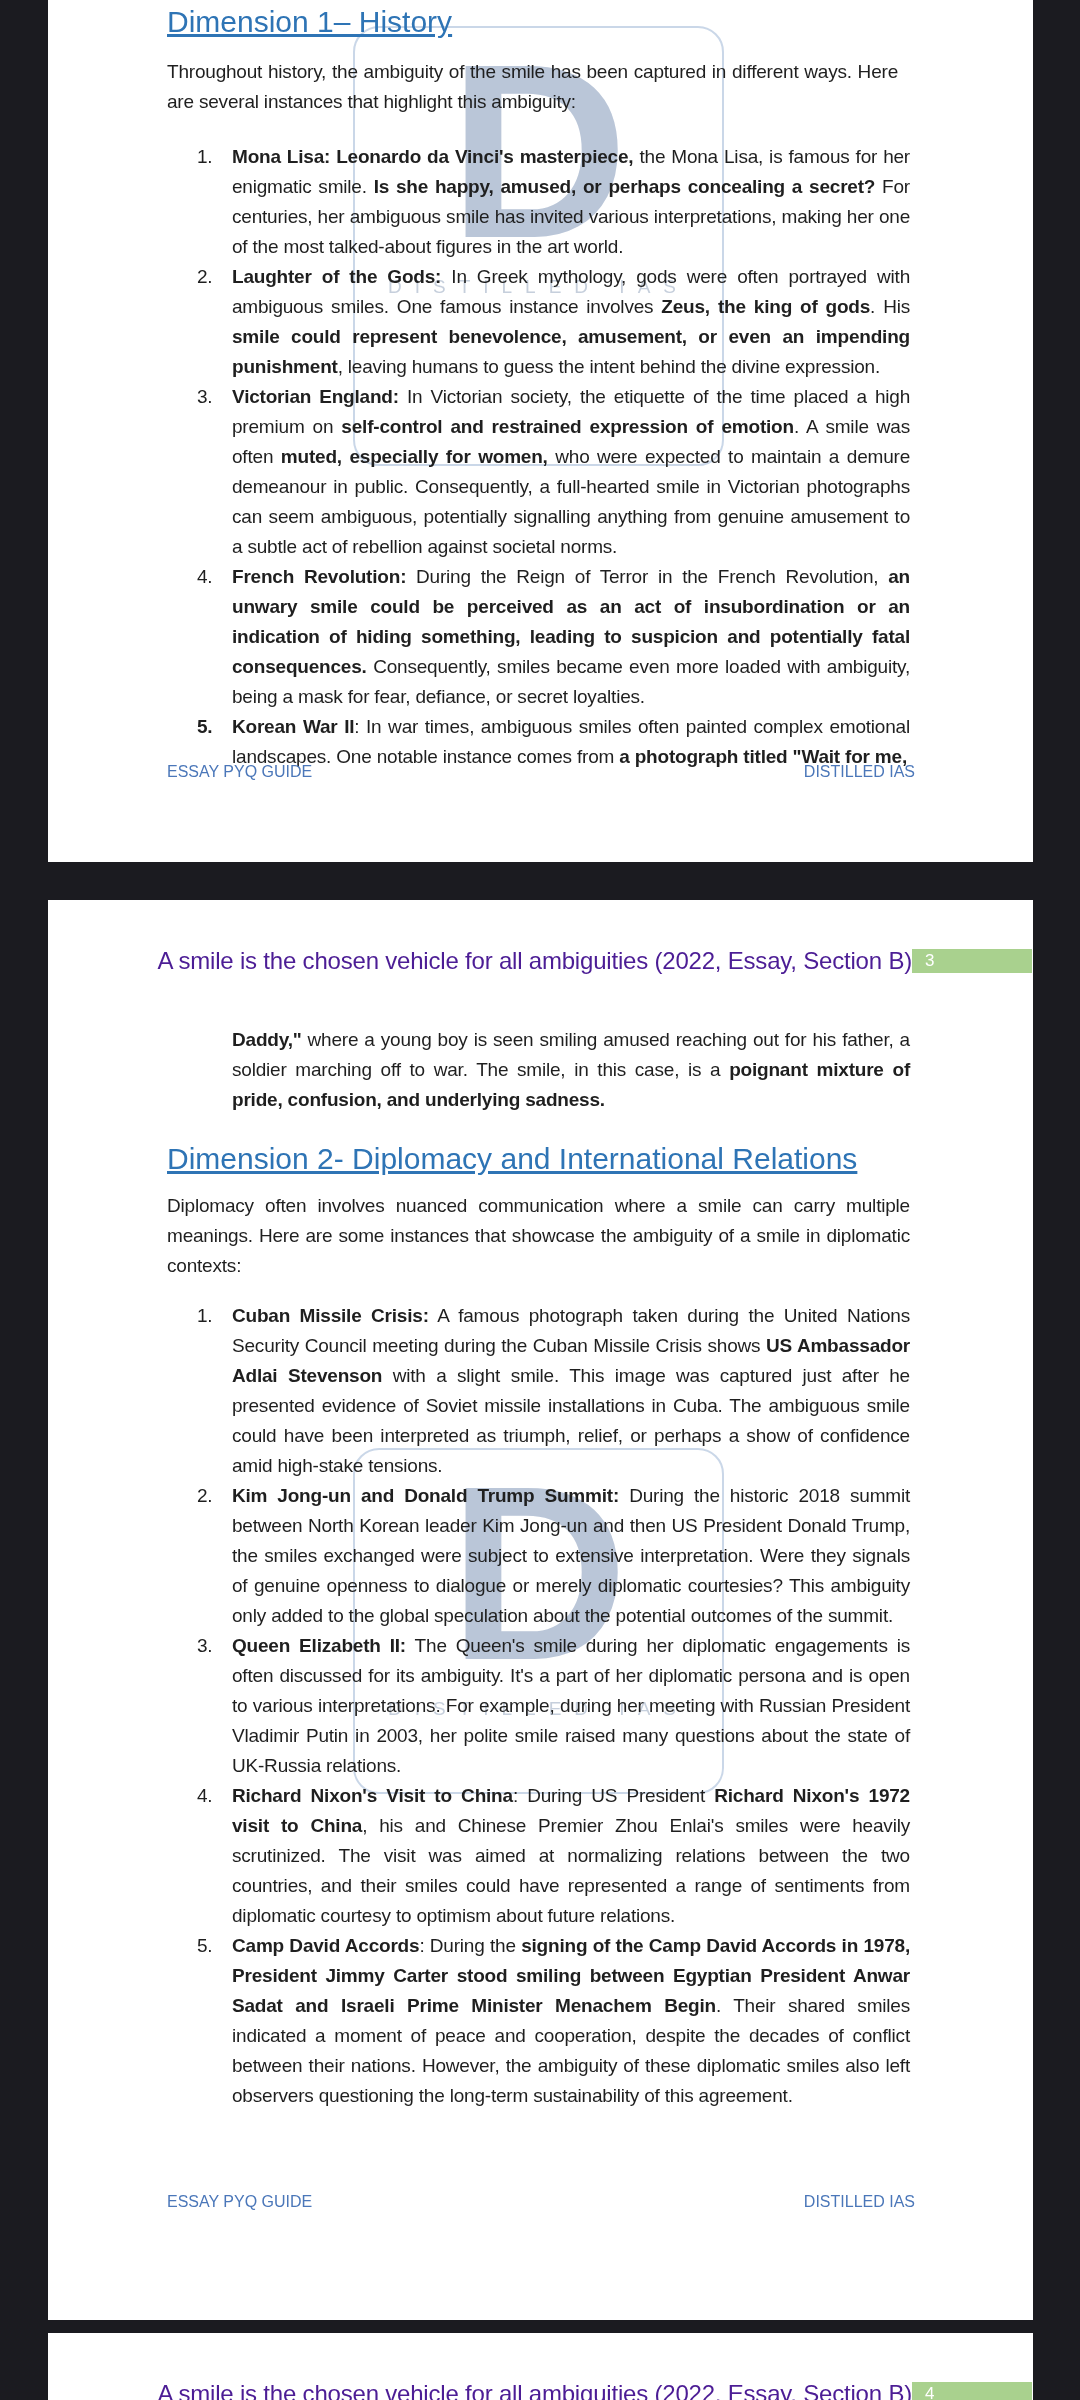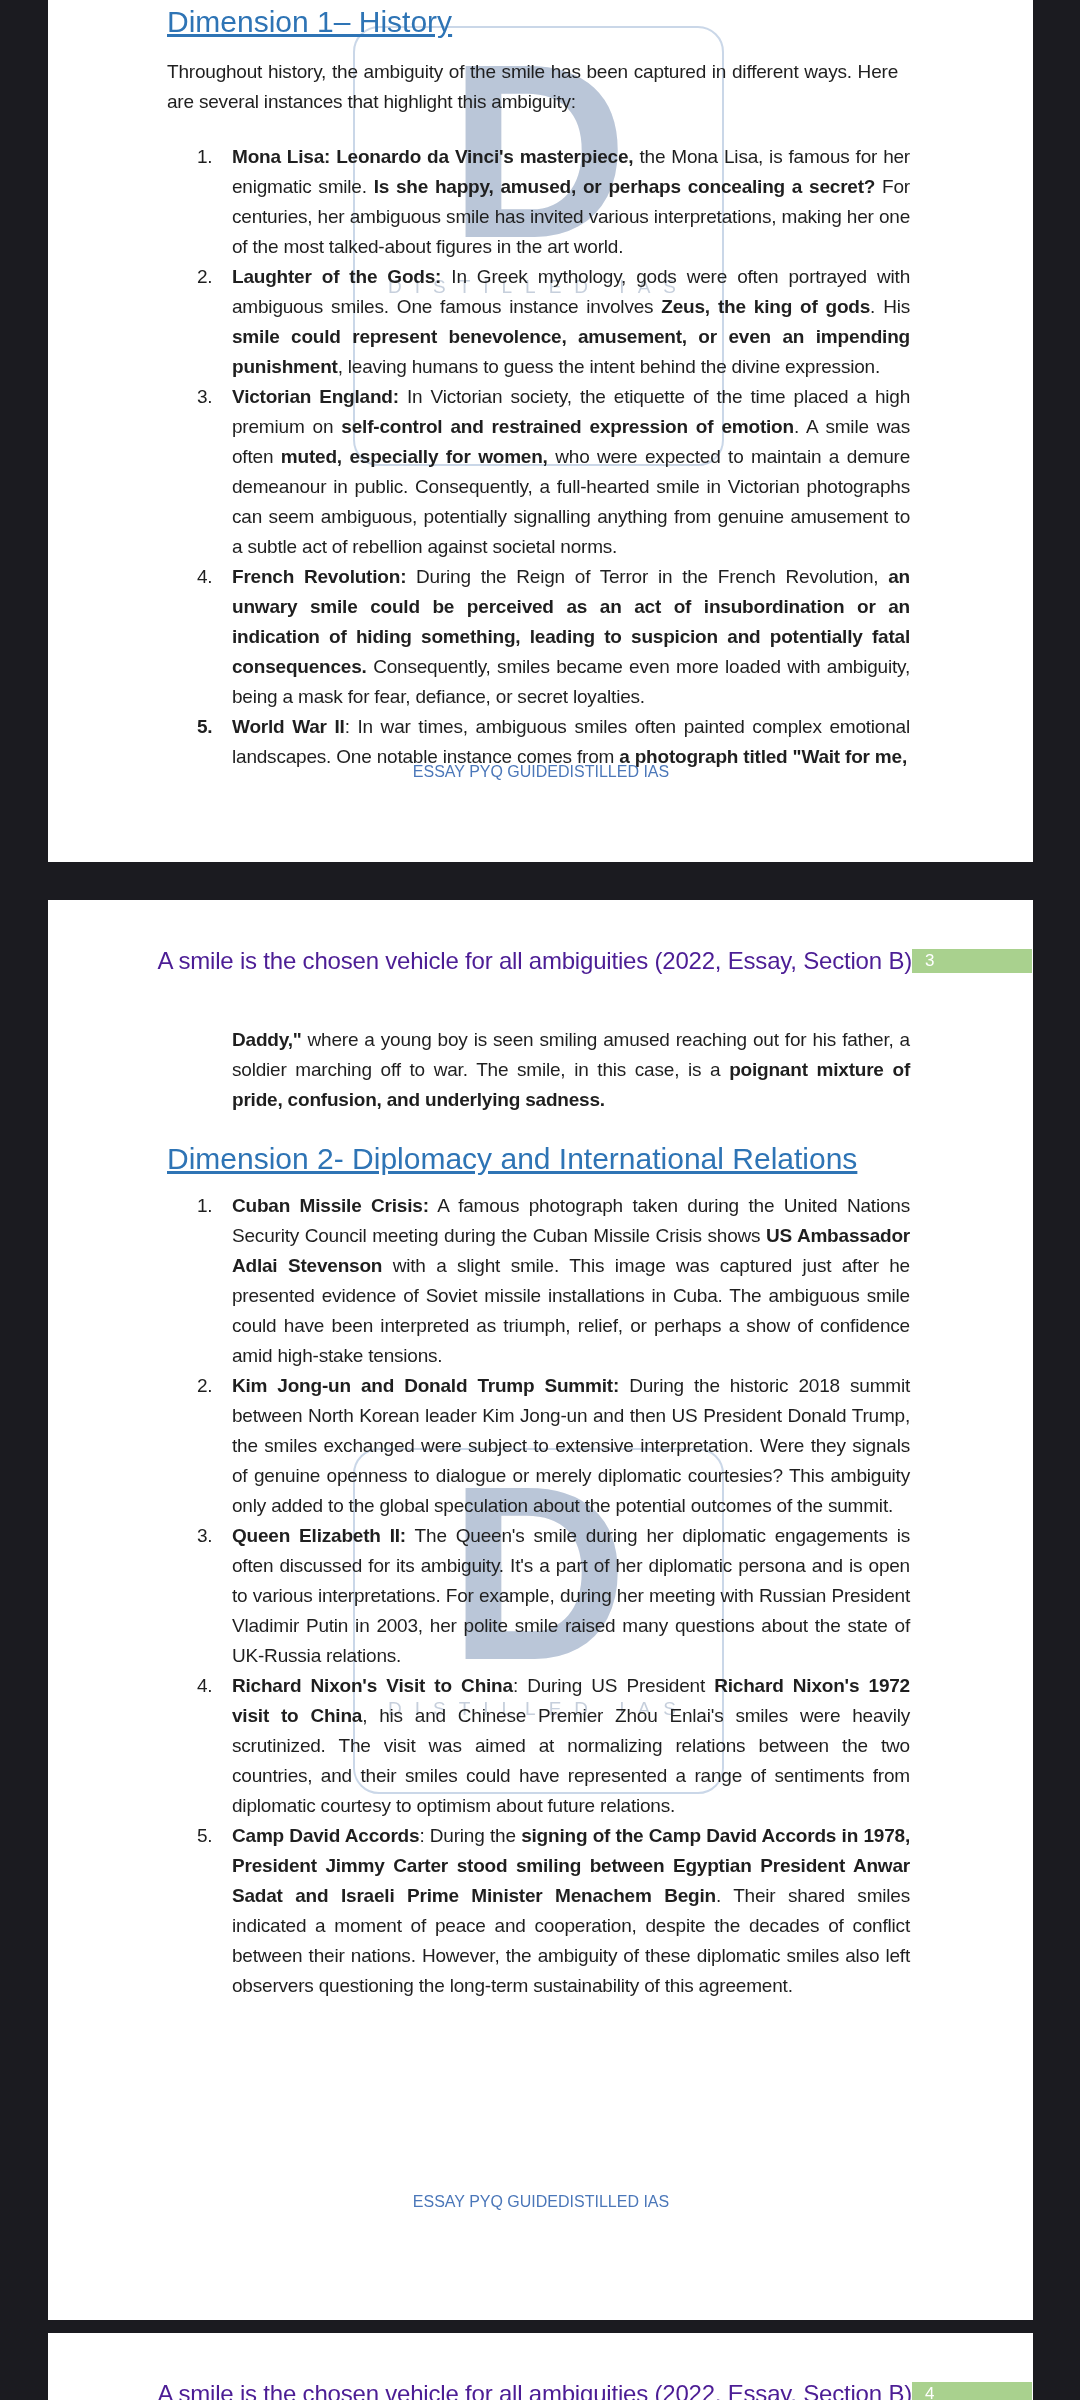--- a/index.html
+++ b/index.html
@@ -156,7 +156,7 @@
           </div>
           <div class="row">
             <div class="num bold">5.</div>
-            <div class="txt"><span class="bold">World War II</span><span>: In war times, ambiguous smiles often painted complex emotional landscapes. One notable instance comes from </span><span class="bold">a photograph titled "Wait for me,</span></div>
+            <div class="txt"><span class="bold">Korean War II</span><span>: In war times, ambiguous smiles often painted complex emotional landscapes. One notable instance comes from </span><span class="bold">a photograph titled "Wait for me,</span></div>
           </div>
         </div>
     </div>

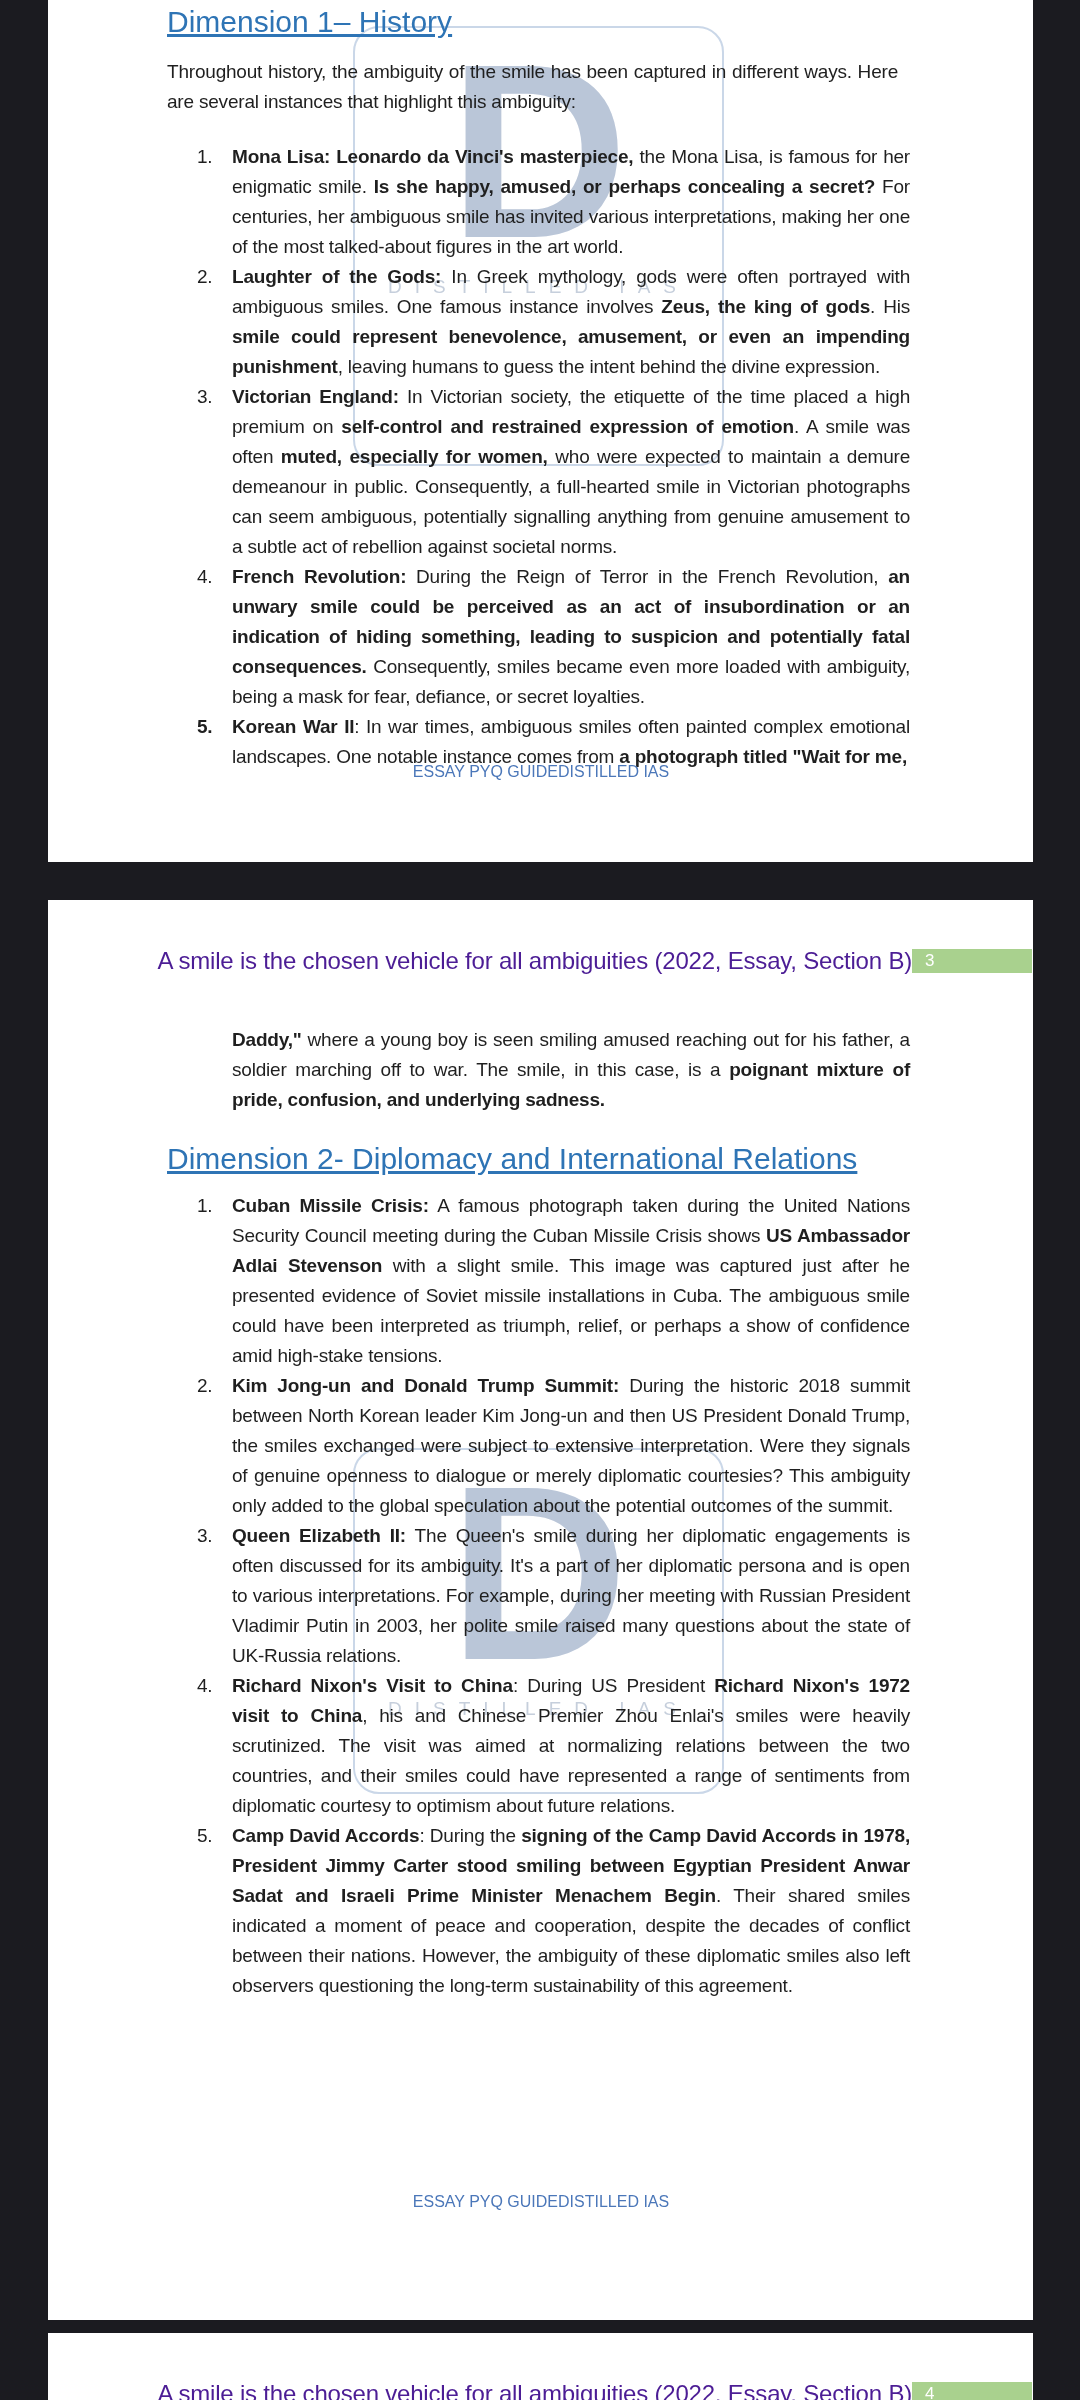--- a/index.html
+++ b/index.html
@@ -91,7 +91,7 @@
   .footer{
     position:absolute;
     left:119px;right:118px;
-    display:flex;justify-content:center;
+    display:flex;justify-content:space-between;
     font-size:16px;
     color:#4B77B9;
     z-index:1;

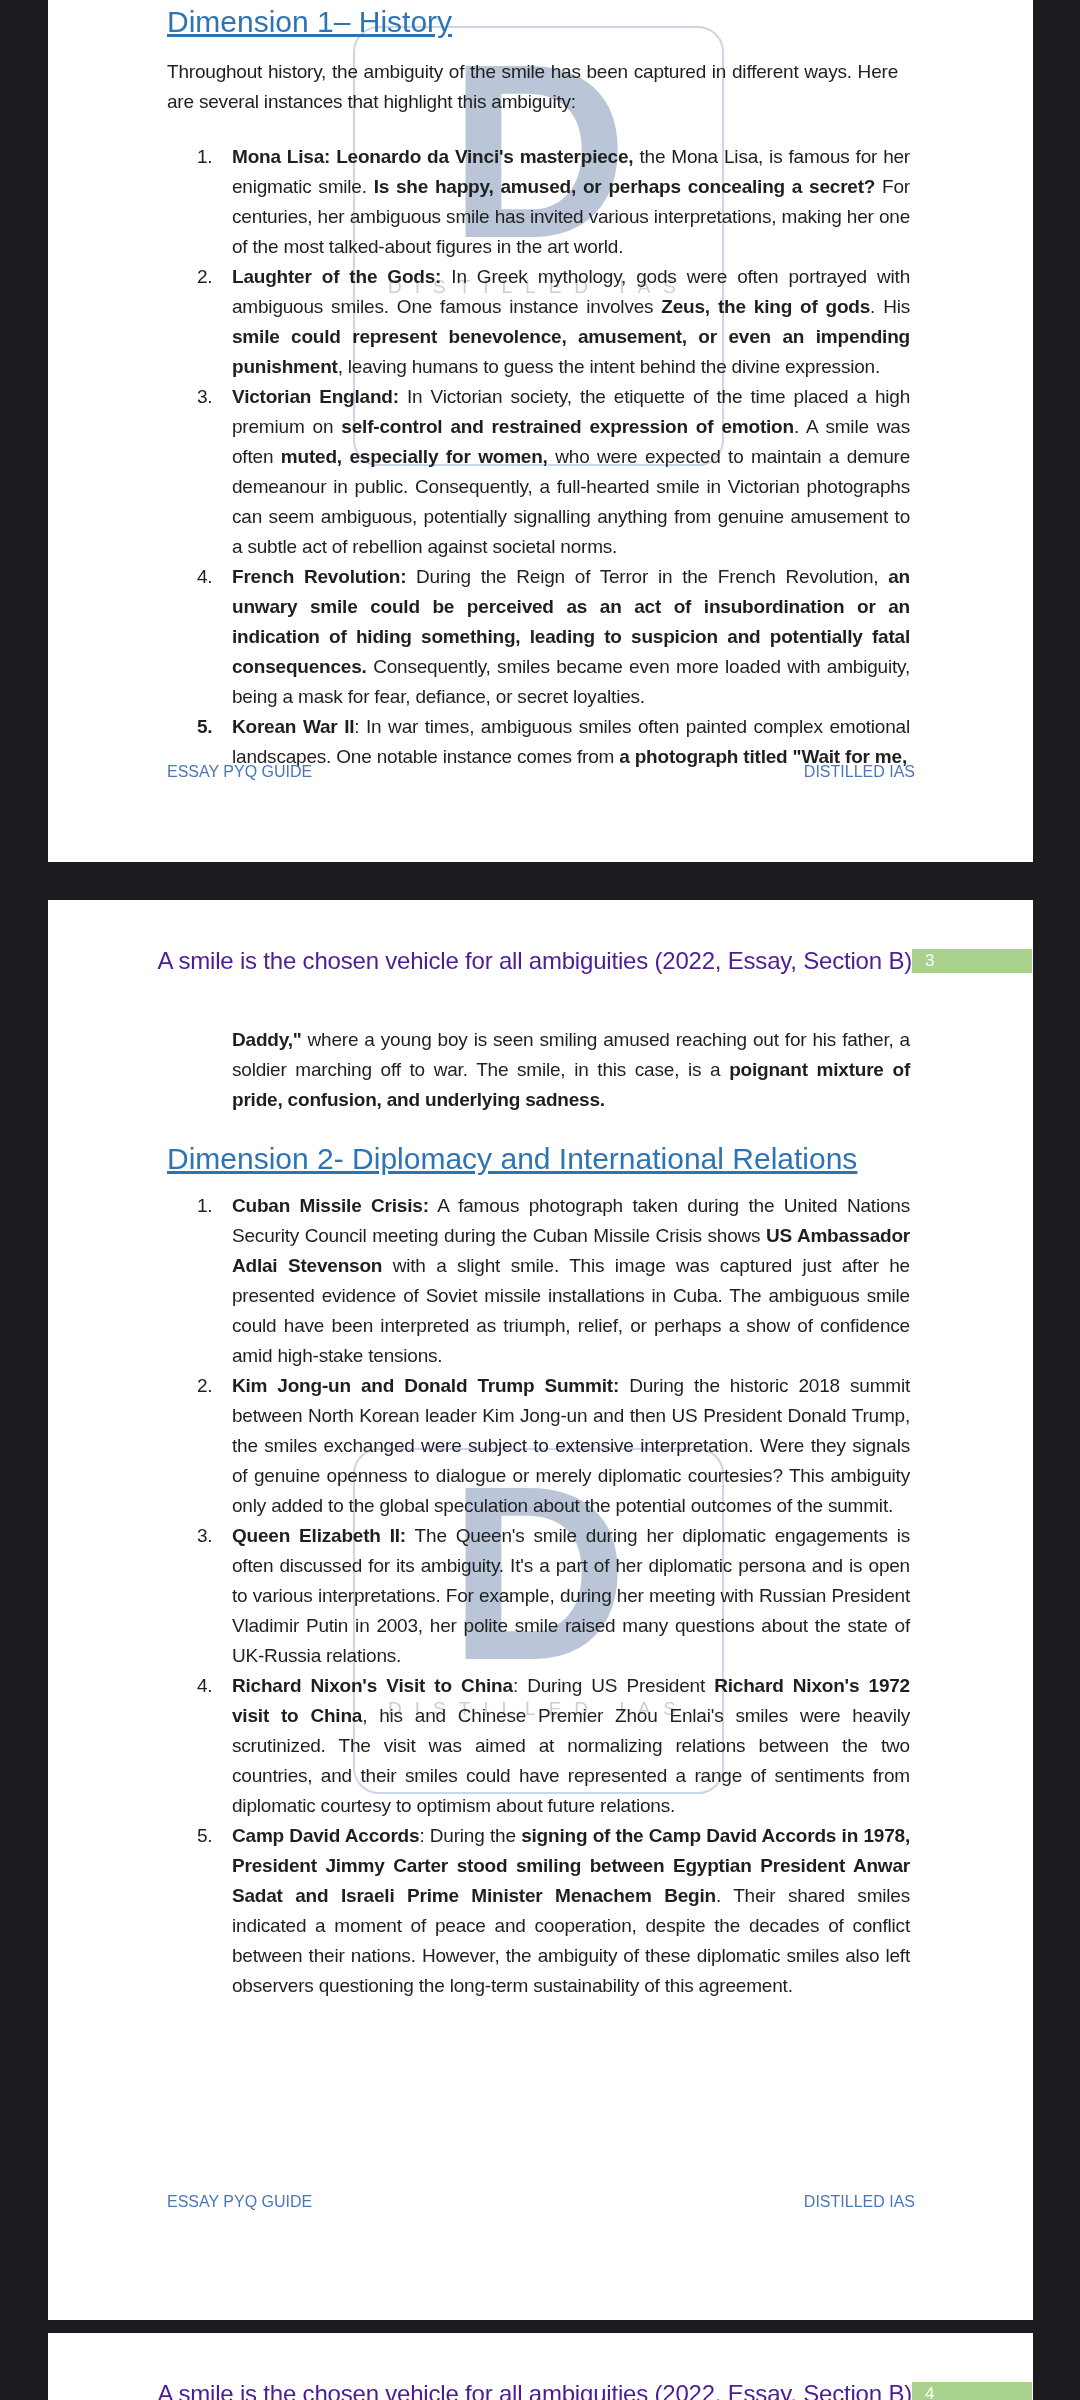--- a/index.html
+++ b/index.html
@@ -178,6 +178,7 @@
     <div class="content c2">
       <p class="cont"><span class="bold">Daddy,"</span><span> where a young boy is seen smiling amused reaching out for his father, a soldier marching off to war. The smile, in this case, is a </span><span class="bold">poignant mixture of pride, confusion, and underlying sadness.</span></p>
       <div class="h2-heading h2-2">Dimension 2- Diplomacy and International Relations</div>
+      <p class="pre-list">Diplomacy often involves nuanced communication where a smile can carry multiple meanings. Here are some instances that showcase the ambiguity of a smile in diplomatic contexts:</p>
       <div class="list">
           <div class="row">
             <div class="num">1.</div>

